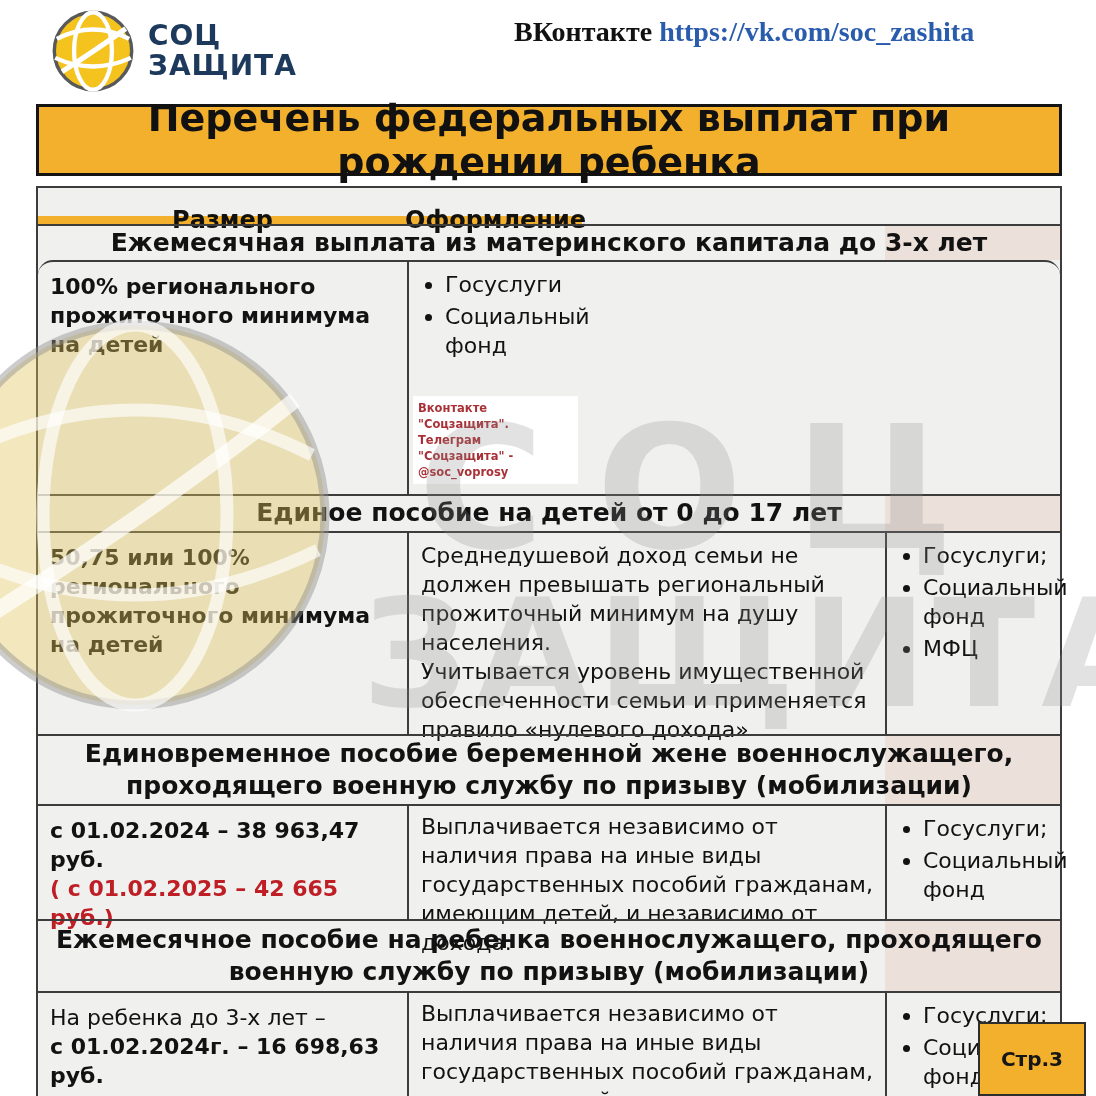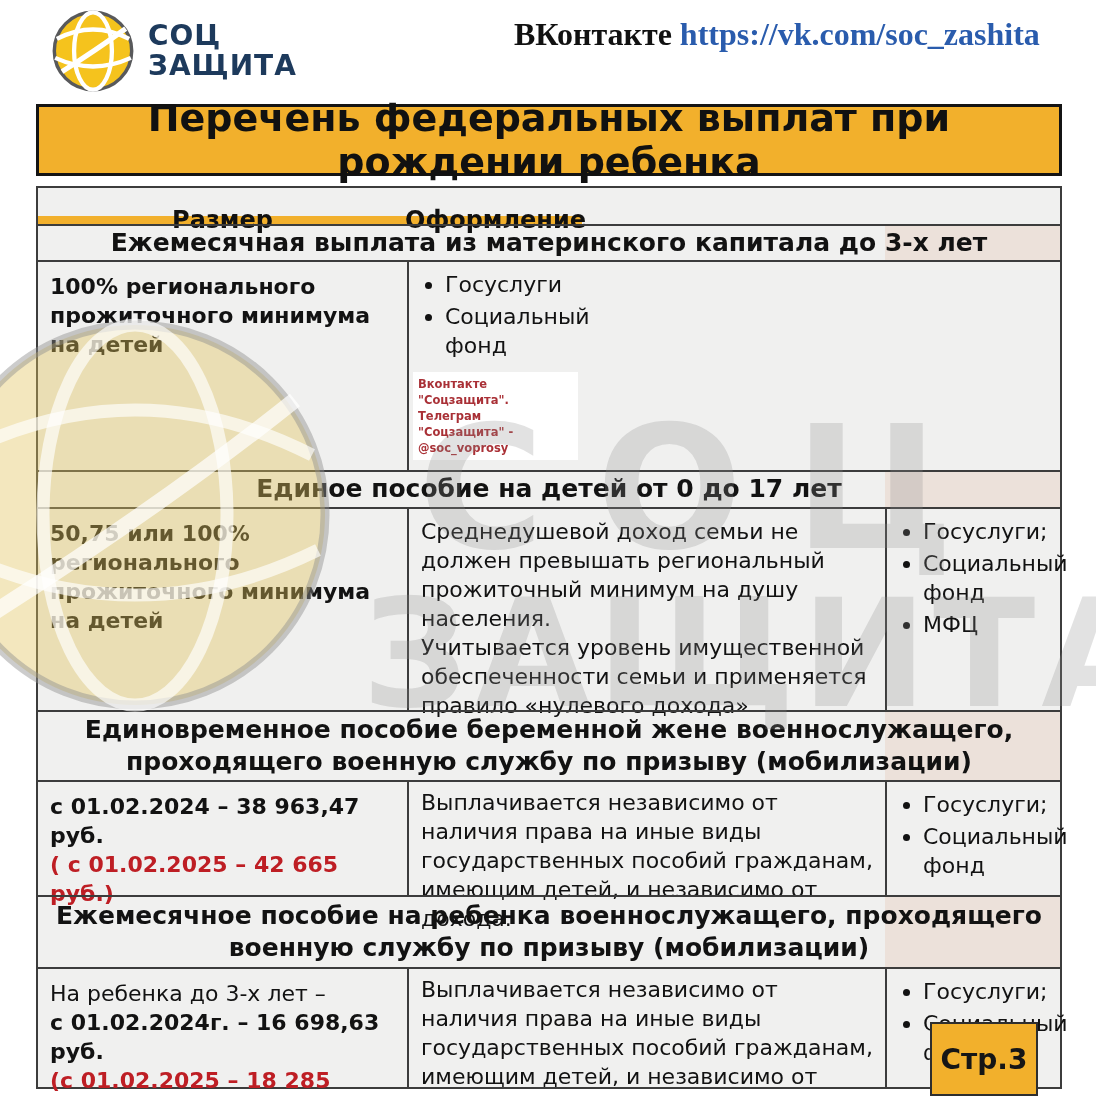--- a/index.html
+++ b/index.html
@@ -19,7 +19,7 @@
   .logo-wrap{position:absolute;left:50px;top:8px;display:flex;align-items:center;gap:12px;}
   .logo-icon{width:86px;height:86px;display:block;}
   .logo-text{font-weight:800;font-size:28px;line-height:1.08;color:var(--navy);letter-spacing:1px;}
-  .socials{position:absolute;left:514px;top:14px;font-family:"Liberation Serif", serif;font-weight:bold;font-size:32px;line-height:1.28;}
+  .socials{position:absolute;left:514px;top:14px;font-family:"Liberation Serif", serif;font-weight:bold;font-size:28px;line-height:1.28;}
   .socials .lbl{color:#111;}
   .socials .url{color:var(--blue);}
 

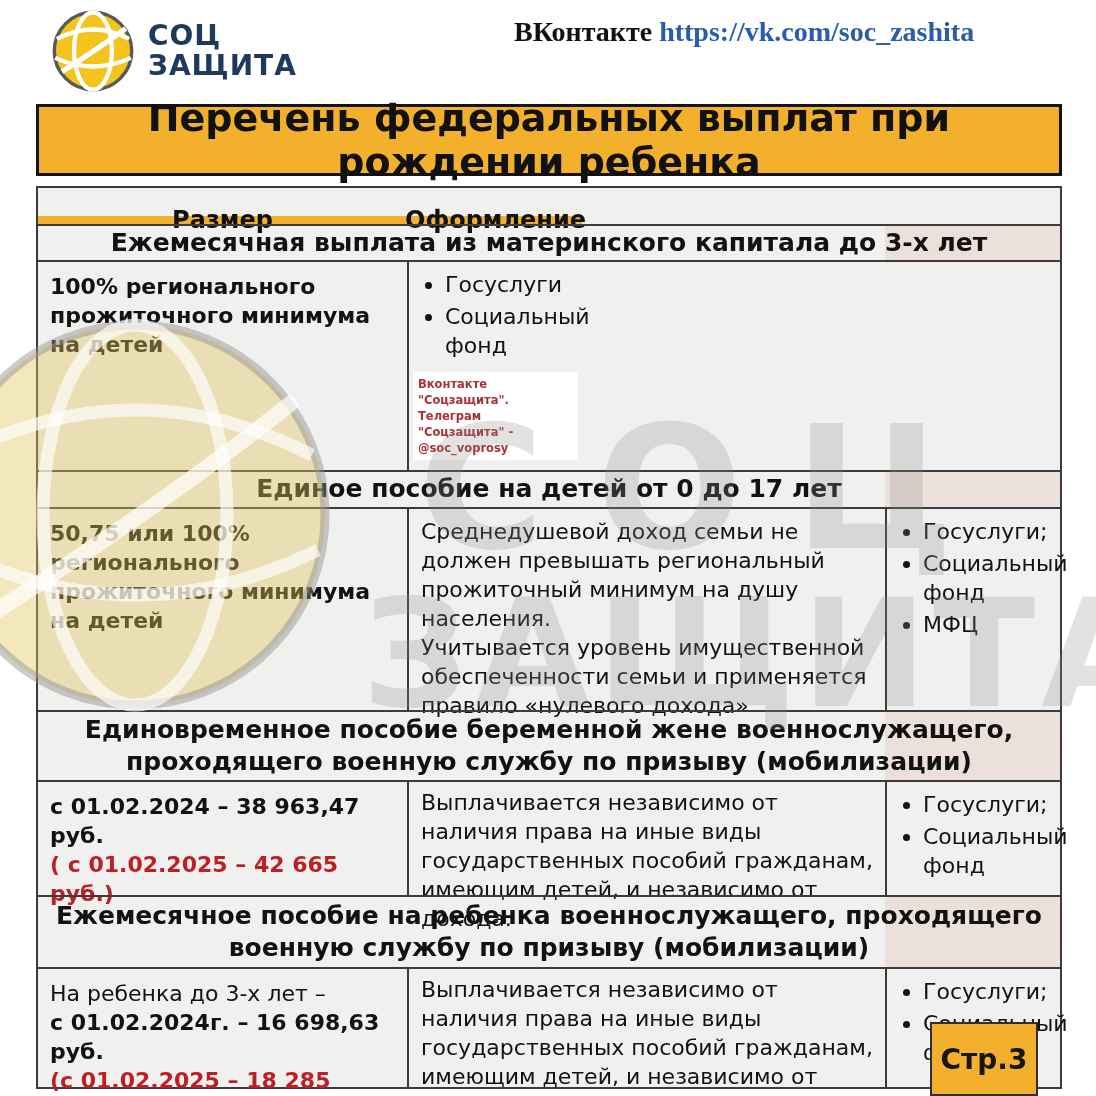--- a/index.html
+++ b/index.html
@@ -38,7 +38,7 @@
   .c2{width:478px;border-left:2px solid var(--border);}
   .c3{width:175px;border-left:2px solid var(--border);}
   .r-hdr{height:36px;}
-  .r-row1{height:210px;}
+  .r-row1{height:234px;border-radius:15px;}
   .r-sec1{height:36px;}
   .r-sec2{height:37px;}
   .r-row2{height:203px;}

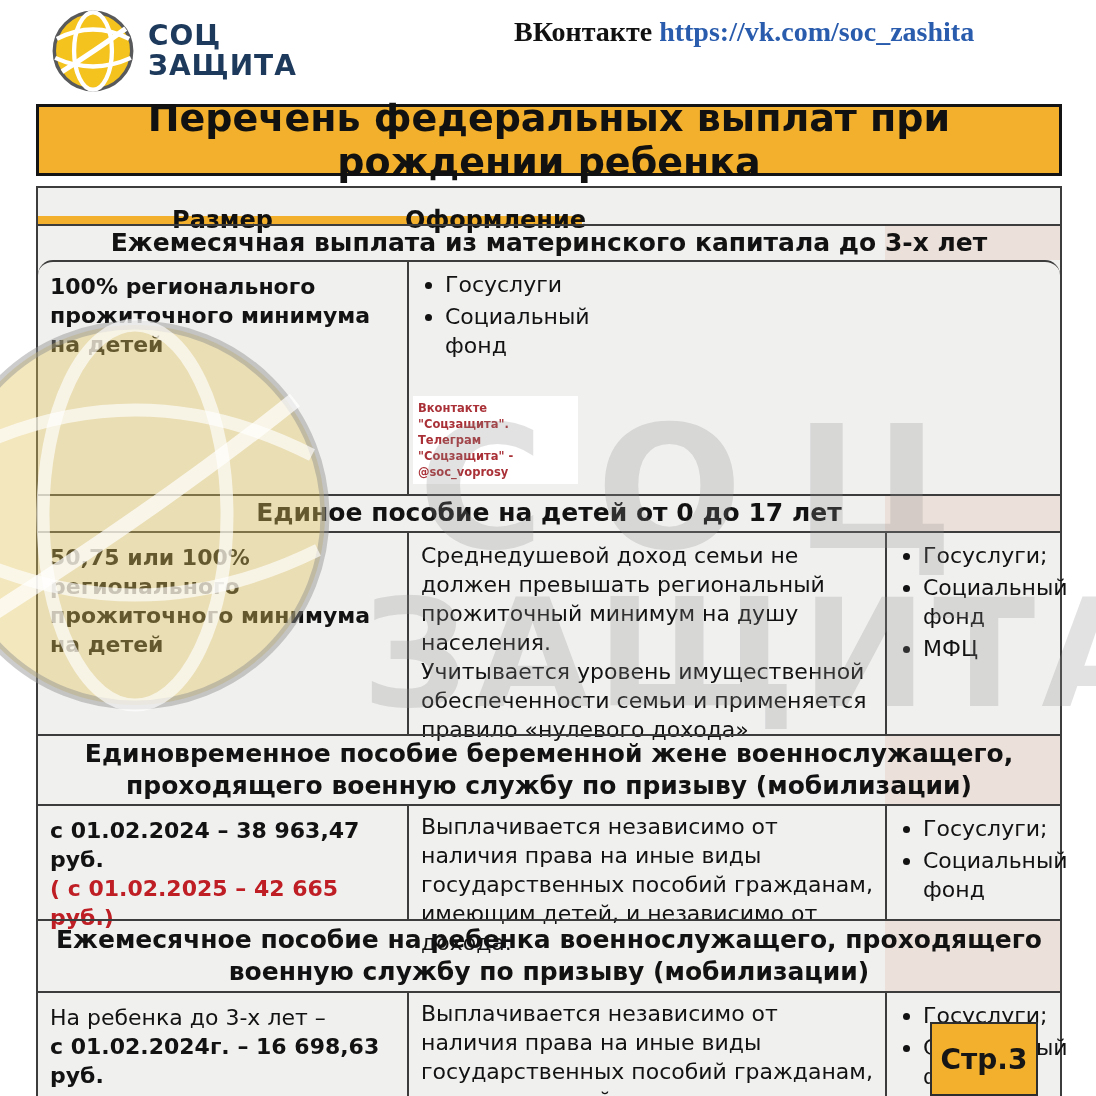--- a/index.html
+++ b/index.html
@@ -72,9 +72,9 @@
   .watermark{position:absolute;left:0;top:0;width:1096px;height:1096px;z-index:4;pointer-events:none;}
 
   
-  .page-badge{position:absolute;left:930px;top:1022px;width:108px;height:74px;background:var(--yellow);
+  .page-badge{position:absolute;left:978px;top:1022px;width:108px;height:74px;background:var(--yellow);
     border:2px solid #2e2e2e;display:flex;align-items:center;justify-content:center;
-    font-size:28px;font-weight:600;color:#161616;z-index:10;}
+    font-size:20px;font-weight:600;color:#161616;z-index:10;}
 </style>
 </head>
 <body>

